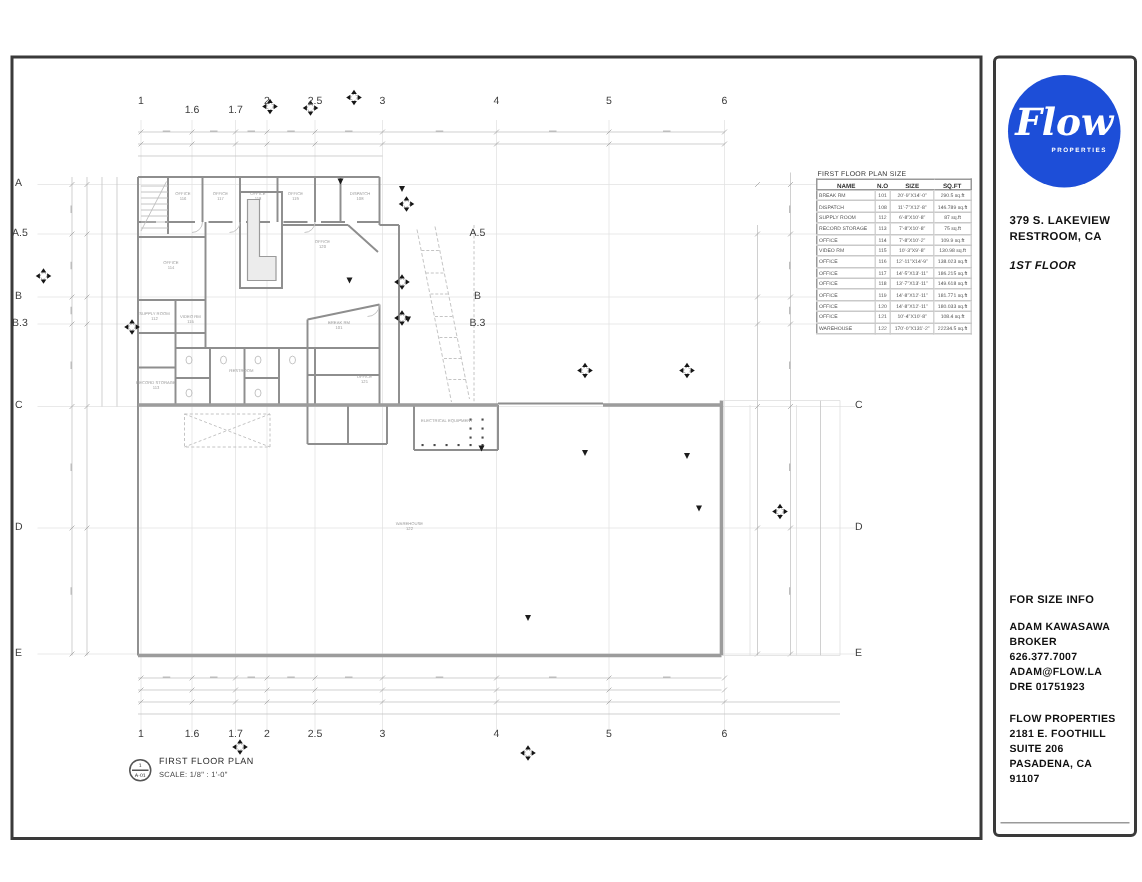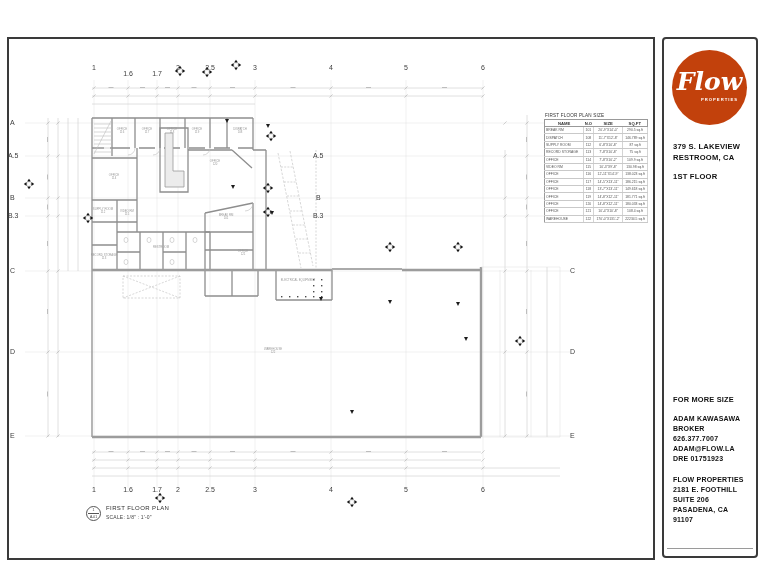--- a/index.html
+++ b/index.html
@@ -416,7 +416,7 @@
   </div>
 
   <div id="sidebar">
-    <div id="logo-circle" style="background: #c2410c;">
+    <div id="logo-circle" style="background: #1d4ed8;">
       <div id="logo-word">Flow</div>
       <div id="logo-sub">PROPERTIES</div>
     </div>

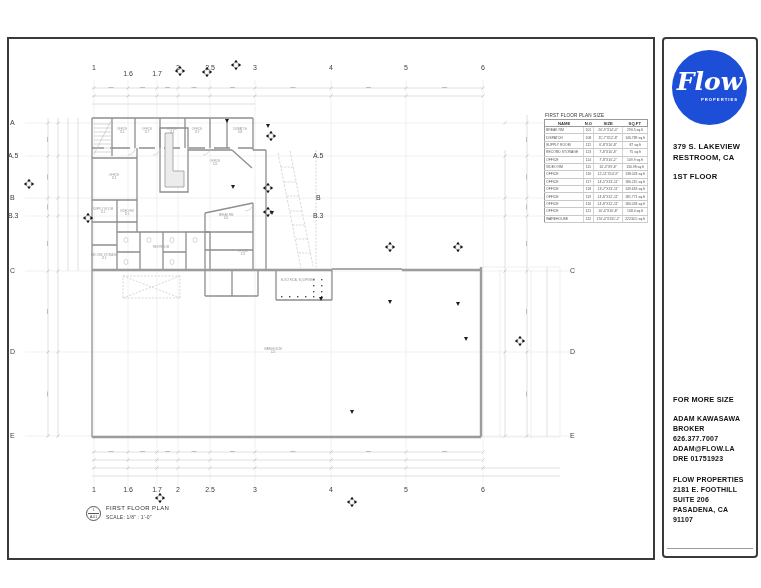--- a/index.html
+++ b/index.html
@@ -33,7 +33,7 @@
   #logo-sub{position:absolute;left:0;top:47px;width:66px;text-align:right;color:#fff;font-size:4.2px;letter-spacing:1px;font-weight:bold;}
   .sb-text{position:absolute;left:9px;right:4px;color:#111;font-weight:bold;letter-spacing:.2px;}
   #sb-address{top:103px;font-size:7.6px;line-height:10.5px;}
-  #sb-floor{top:133px;font-size:7.6px;}
+  #sb-floor{top:133px;font-size:7.6px;font-style:italic;}
   #sb-moreinfo{top:356px;font-size:7.4px;}
   #sb-contact{top:375px;font-size:7px;line-height:10px;}
   #sb-company{top:436px;font-size:7px;line-height:10px;}

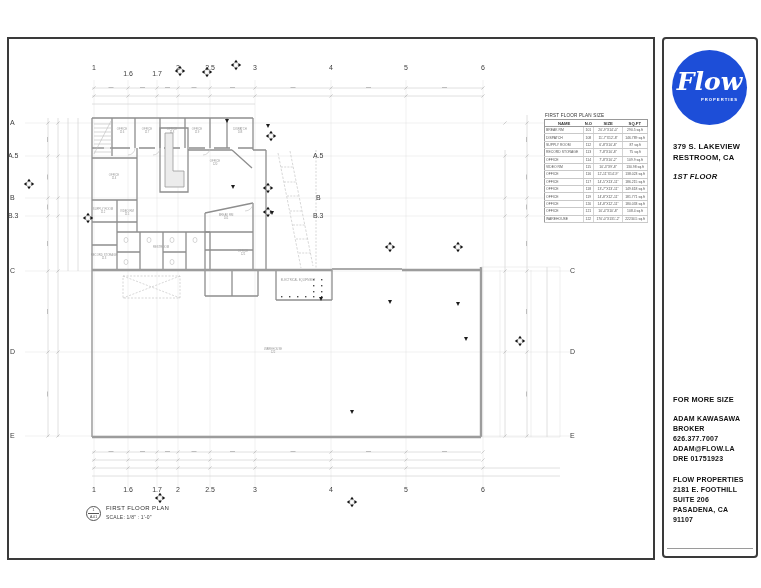--- a/index.html
+++ b/index.html
@@ -425,7 +425,7 @@
       <div>RESTROOM, CA</div>
     </div>
     <div class="sb-text" id="sb-floor">1ST FLOOR</div>
-    <div class="sb-text" id="sb-moreinfo">FOR MORE SIZE</div>
+    <div class="sb-text" id="sb-moreinfo">FOR SIZE INFO</div>
     <div class="sb-text" id="sb-contact">
         <div>ADAM KAWASAWA</div>
         <div>BROKER</div>

